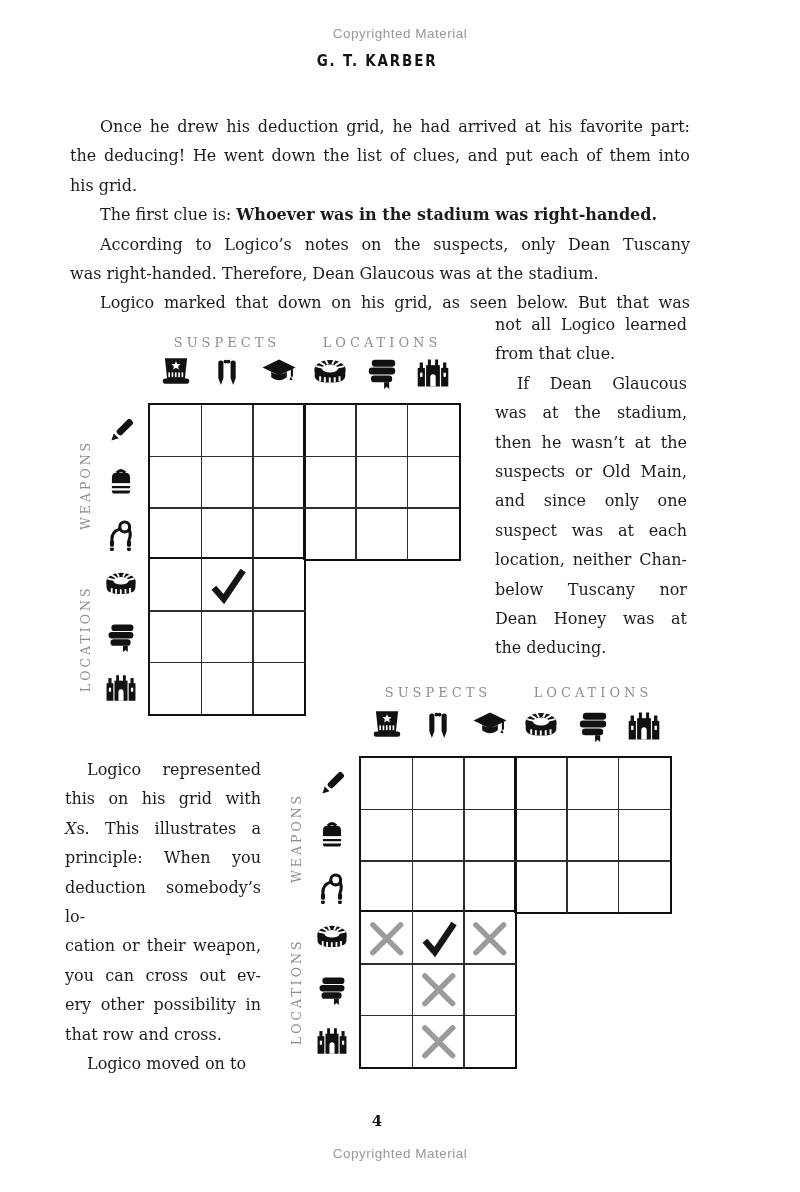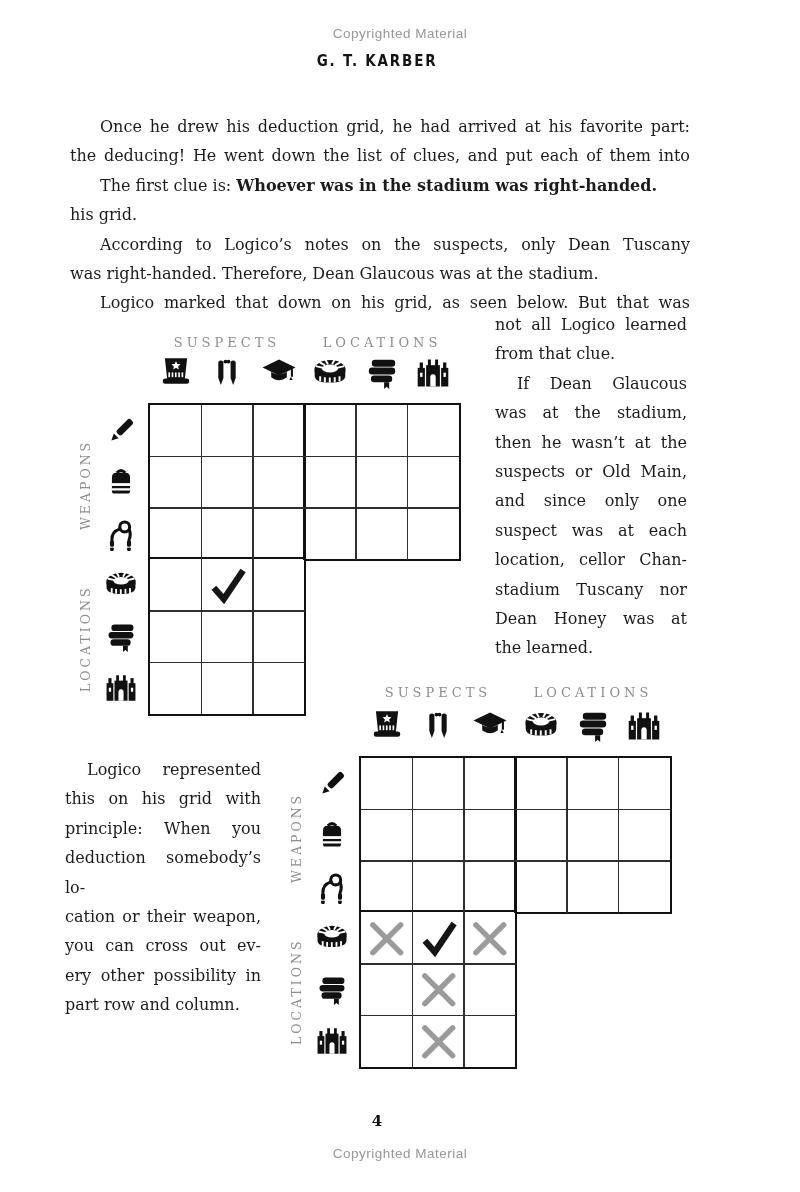--- a/index.html
+++ b/index.html
@@ -41,8 +41,8 @@
   <div class="abs textblock" style="left:58px;top:112px;width:620px;margin-left:12px;">
       <div class="tline ind jf"><span>Once he drew his deduction grid, he had arrived at his favorite part:</span></div>
       <div class="tline jf"><span>the deducing! He went down the list of clues, and put each of them into</span></div>
+      <div class="tline"><span>his grid.</span></div>
       <div class="tline ind"><span>The first clue is: </span><span class="bold">Whoever was in the stadium was right-handed.</span></div>
-      <div class="tline"><span>his grid.</span></div>
       <div class="tline ind jf"><span>According to Logico’s notes on the suspects, only Dean Tuscany</span></div>
       <div class="tline"><span>was right-handed. Therefore, Dean Glaucous was at the stadium.</span></div>
       <div class="tline ind jf"><span>Logico marked that down on his grid, as seen below. But that was</span></div>

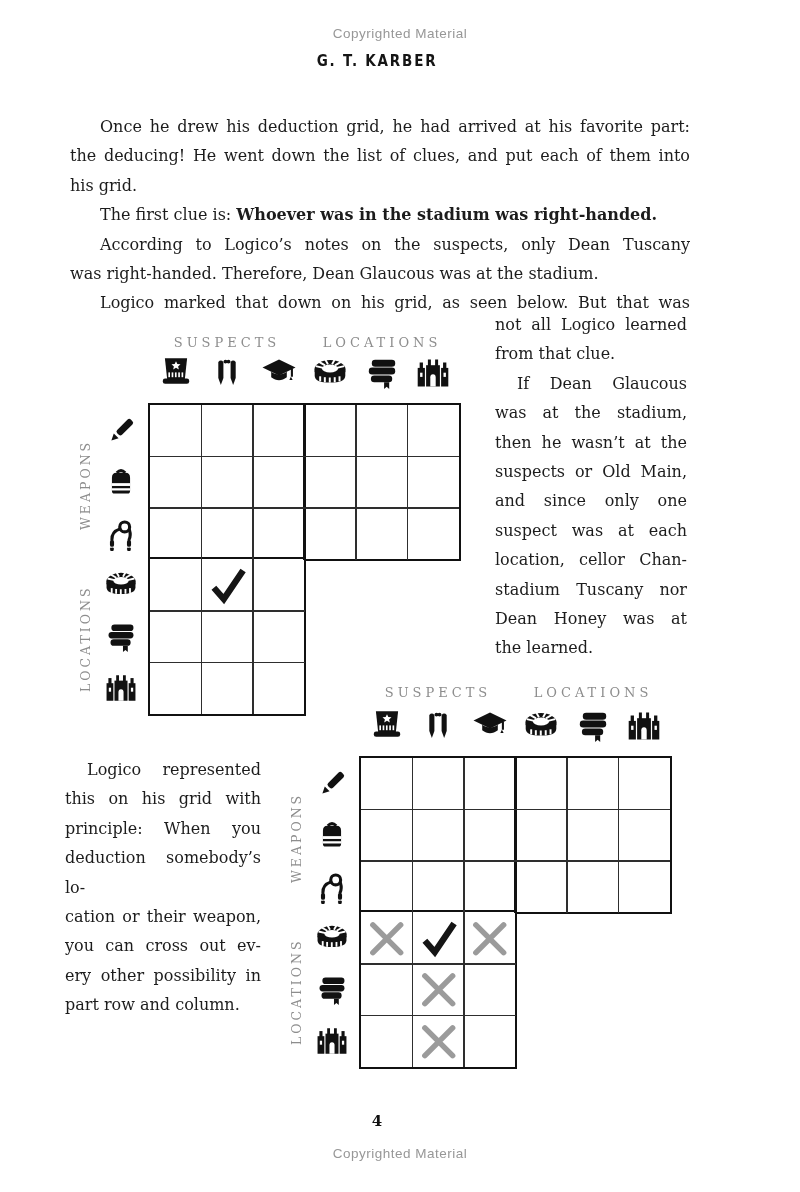--- a/index.html
+++ b/index.html
@@ -245,7 +245,7 @@
       <div class="tline jf"><span>suspects or Old Main,</span></div>
       <div class="tline jf"><span>and since only one</span></div>
       <div class="tline jf"><span>suspect was at each</span></div>
-      <div class="tline jf"><span>location, cellor Chan-</span></div>
+      <div class="tline jf"><span>location, neither Chan-</span></div>
       <div class="tline jf"><span>stadium Tuscany nor</span></div>
       <div class="tline jf"><span>Dean Honey was at</span></div>
       <div class="tline"><span>the learned.</span></div>

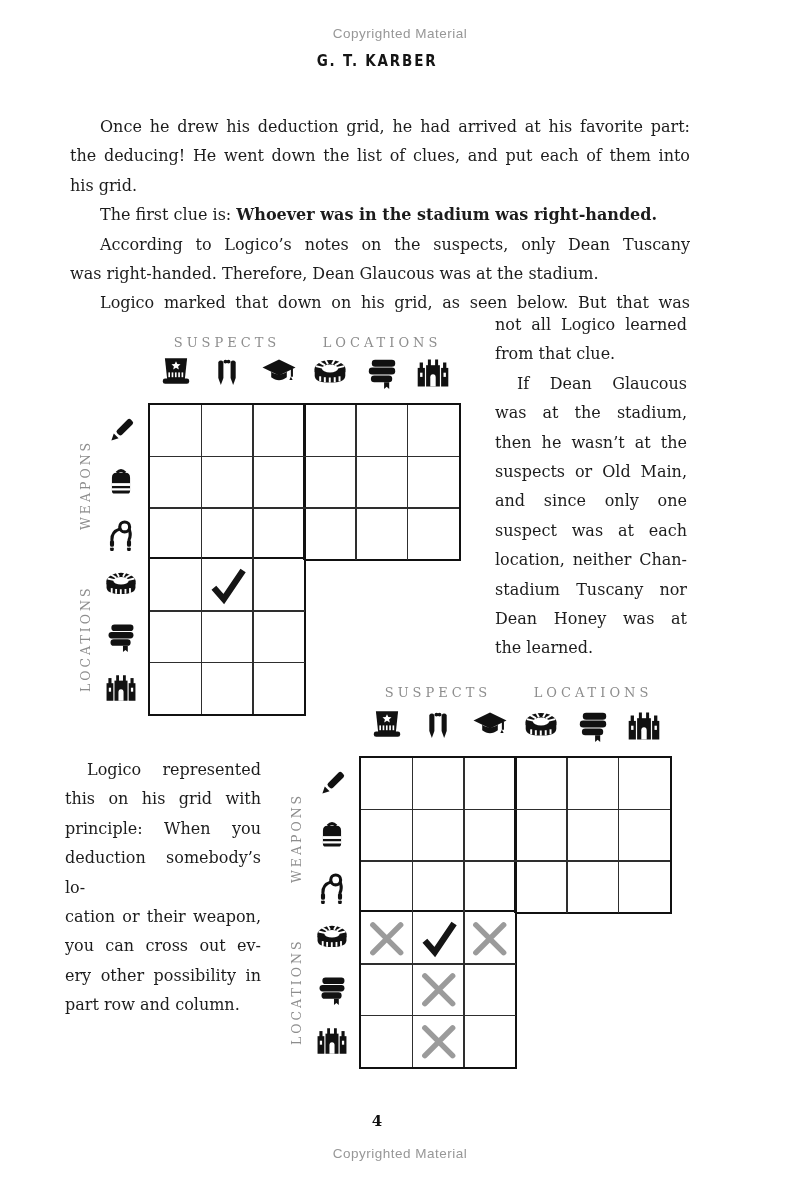--- a/index.html
+++ b/index.html
@@ -246,7 +246,7 @@
       <div class="tline jf"><span>and since only one</span></div>
       <div class="tline jf"><span>suspect was at each</span></div>
       <div class="tline jf"><span>location, neither Chan-</span></div>
-      <div class="tline jf"><span>stadium Tuscany nor</span></div>
+      <div class="tline jf"><span>below Tuscany nor</span></div>
       <div class="tline jf"><span>Dean Honey was at</span></div>
       <div class="tline"><span>the learned.</span></div>
     </div>

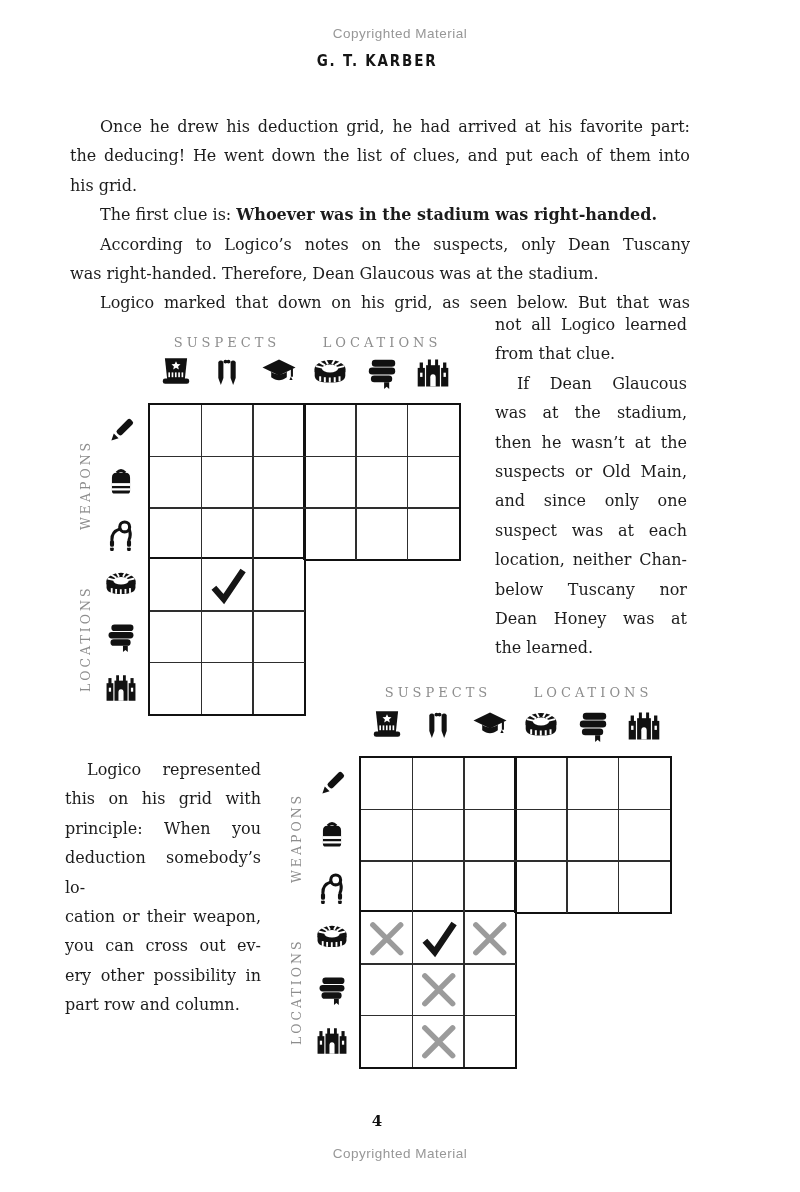--- a/index.html
+++ b/index.html
@@ -248,7 +248,7 @@
       <div class="tline jf"><span>location, neither Chan-</span></div>
       <div class="tline jf"><span>below Tuscany nor</span></div>
       <div class="tline jf"><span>Dean Honey was at</span></div>
-      <div class="tline"><span>the learned.</span></div>
+      <div class="tline"><span>the deducing.</span></div>
     </div>
 
   <div class="abs textblock narrow" style="left:65px;top:755px;width:196px;">

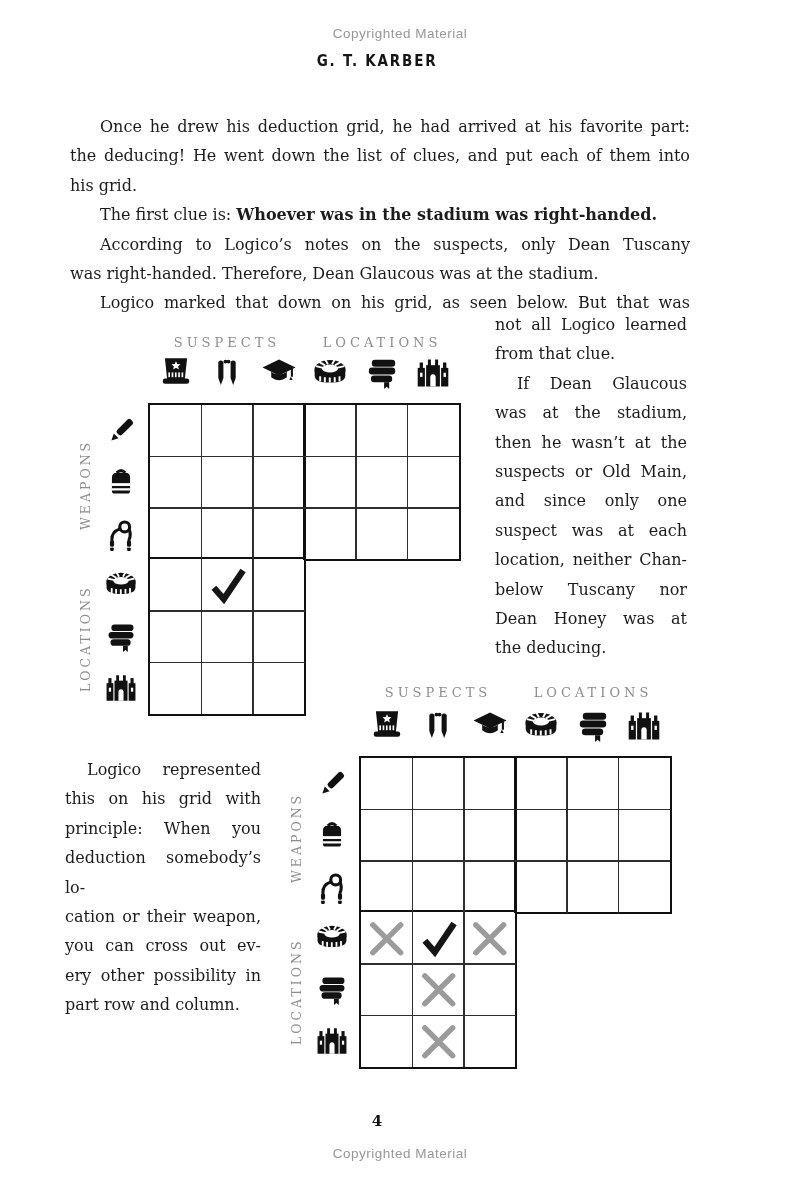--- a/index.html
+++ b/index.html
@@ -254,6 +254,7 @@
   <div class="abs textblock narrow" style="left:65px;top:755px;width:196px;">
       <div class="tline ind jf"><span>Logico represented</span></div>
       <div class="tline jf"><span>this on his grid with</span></div>
+      <div class="tline jf"><span class="italic">X</span><span>s. This illustrates a</span></div>
       <div class="tline jf"><span>principle: When you</span></div>
       <div class="tline jf"><span>deduction somebody’s lo-</span></div>
       <div class="tline jf"><span>cation or their weapon,</span></div>

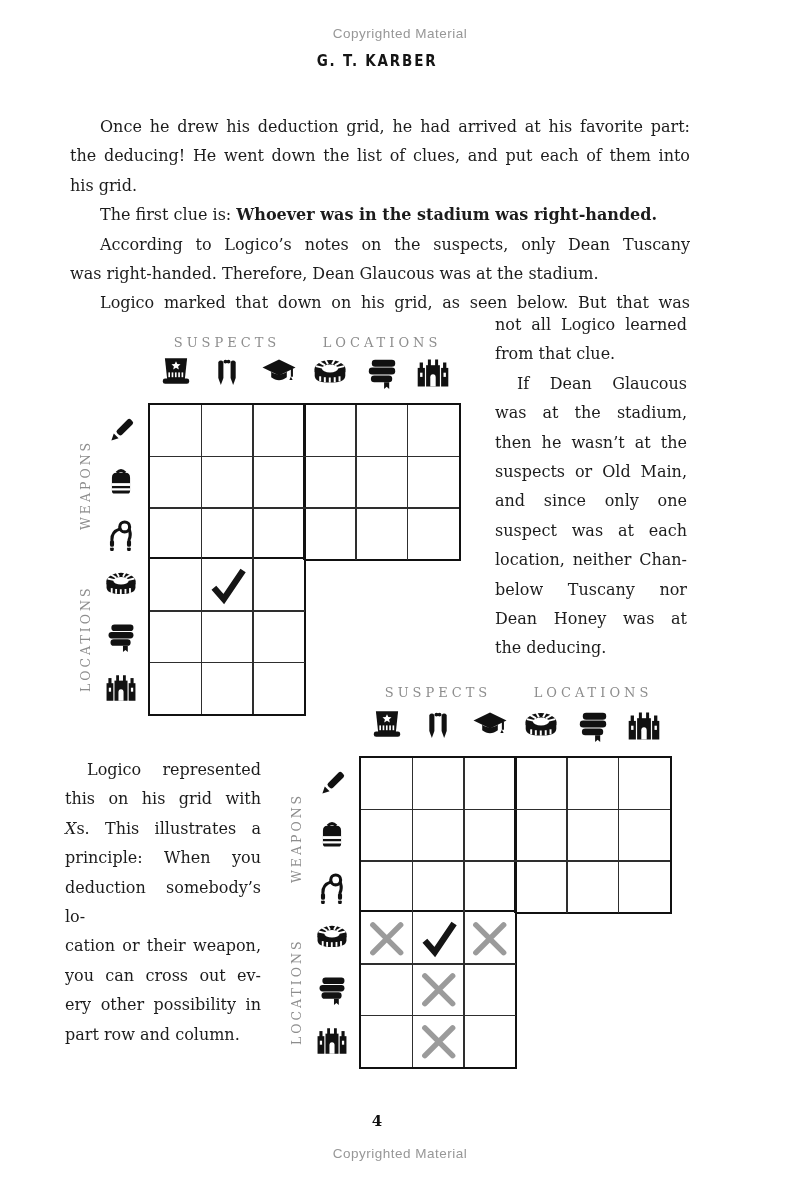--- a/index.html
+++ b/index.html
@@ -260,7 +260,7 @@
       <div class="tline jf"><span>cation or their weapon,</span></div>
       <div class="tline jf"><span>you can cross out ev-</span></div>
       <div class="tline jf"><span>ery other possibility in</span></div>
-      <div class="tline"><span>part row and column.</span></div>
+      <div class="tline"><span>that row and cross.</span></div>
     </div>
 
   <div class="gridwrap" id="grid2" style="left:280px;top:683px;width:410px;height:390px;">

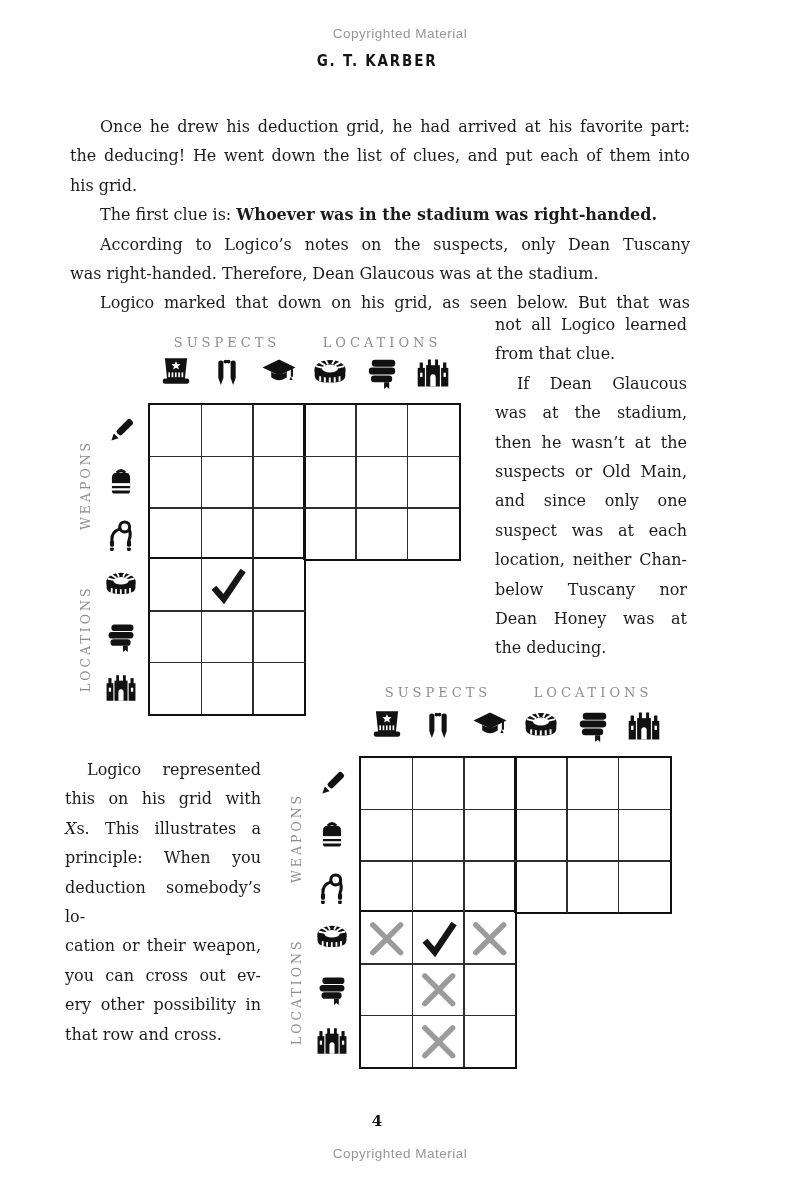--- a/index.html
+++ b/index.html
@@ -261,6 +261,7 @@
       <div class="tline jf"><span>you can cross out ev-</span></div>
       <div class="tline jf"><span>ery other possibility in</span></div>
       <div class="tline"><span>that row and cross.</span></div>
+      <div class="tline ind"><span>Logico moved on to</span></div>
     </div>
 
   <div class="gridwrap" id="grid2" style="left:280px;top:683px;width:410px;height:390px;">

